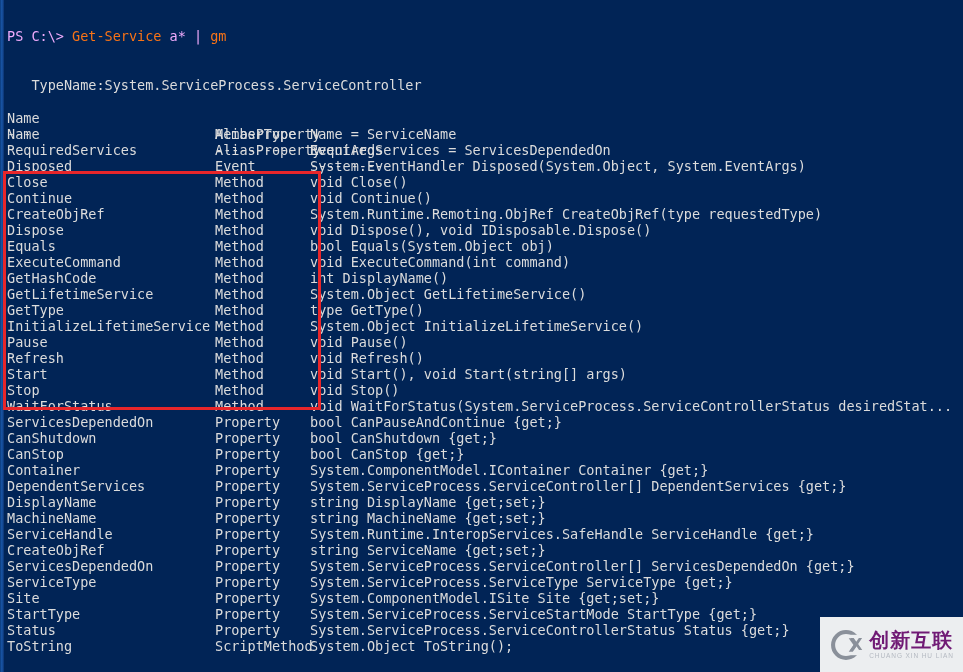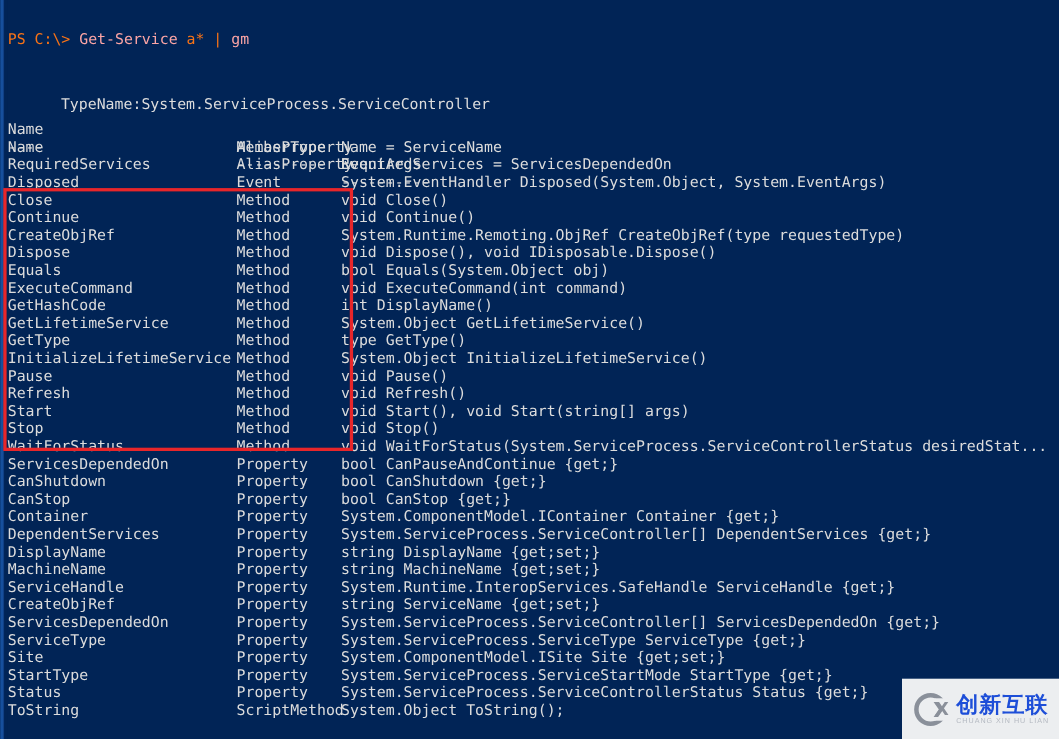--- a/index.html
+++ b/index.html
@@ -68,7 +68,7 @@
   .col-type   { position: absolute; left: 215px; white-space: pre; }
   .col-def    { position: absolute; left: 310px; white-space: pre; }
 
-  .fg-white   { color: #f97316; }
+  .fg-white   { color: #f0abfc; }
   .fg-yellow  { color: #fca5a5; }
   .fg-gray    { color: #dcdcdc; }
 

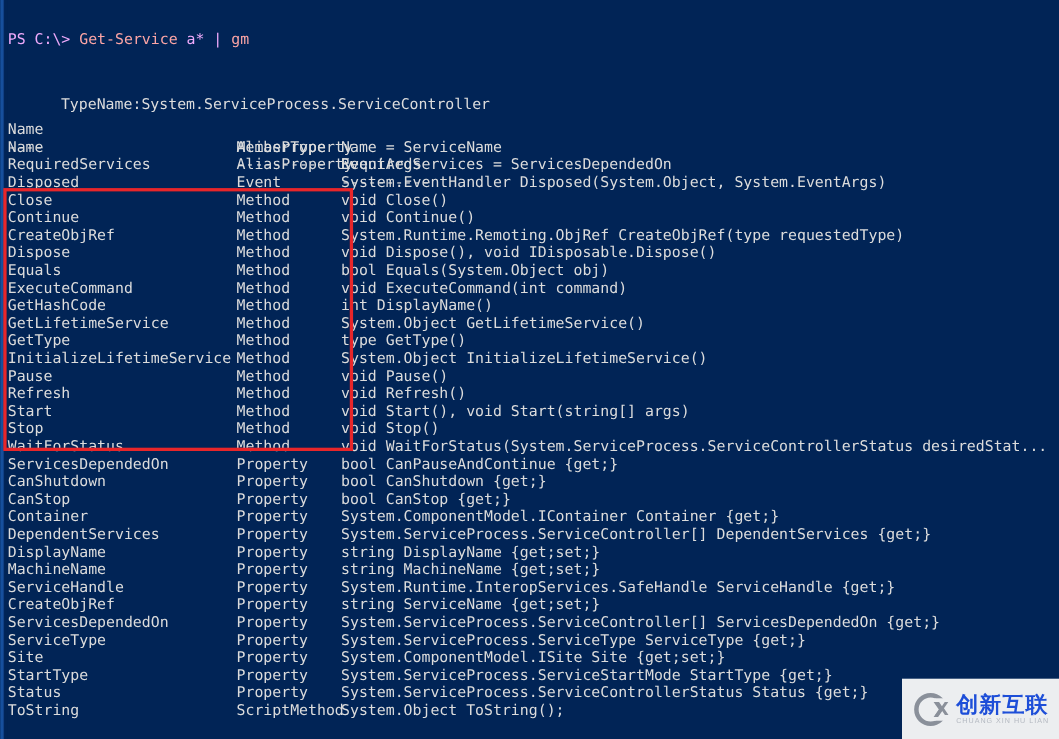--- a/index.html
+++ b/index.html
@@ -69,7 +69,7 @@
   .col-def    { position: absolute; left: 310px; white-space: pre; }
 
   .fg-white   { color: #f0abfc; }
-  .fg-yellow  { color: #fca5a5; }
+  .fg-yellow  { color: #f97316; }
   .fg-gray    { color: #dcdcdc; }
 
   

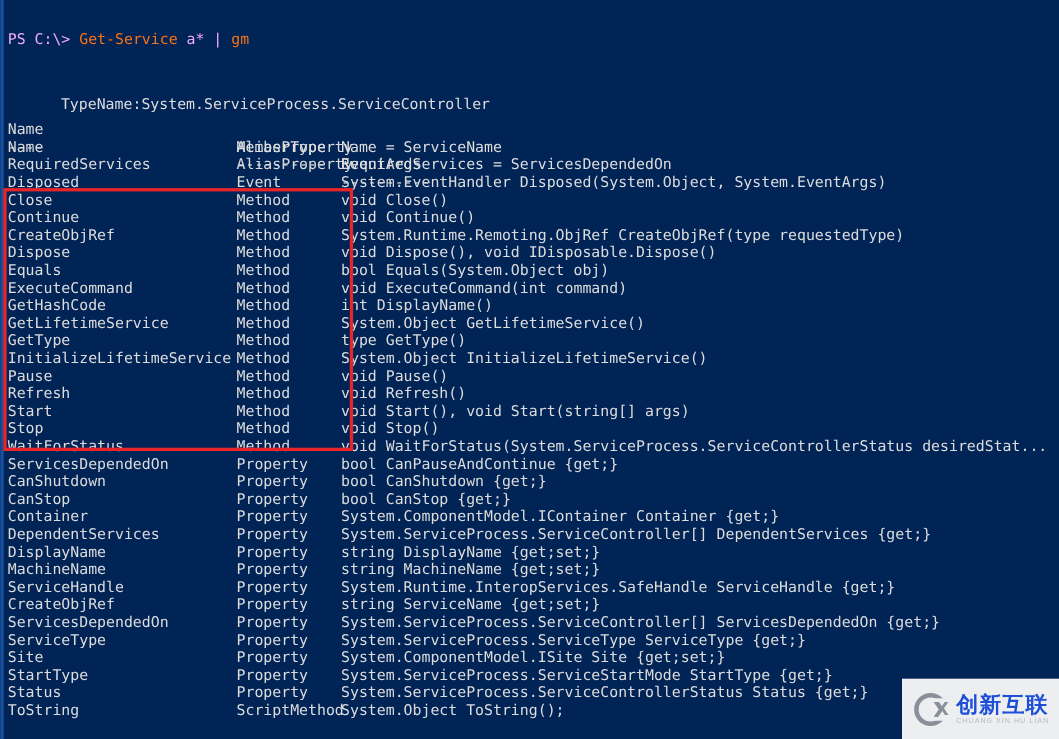--- a/index.html
+++ b/index.html
@@ -140,7 +140,7 @@
       <span class="col-name"><span class="fg-white">PS C:\&gt; </span><span class="fg-yellow">Get-Service</span><span class="fg-white"> a* </span><span class="fg-white">| </span><span class="fg-yellow">gm</span></span>
     </div>
 
-    <div class="line" style="top:71px;margin-left:24px;">
+    <div class="line" style="top:61px;">
       <span class="col-name fg-gray">   TypeName:System.ServiceProcess.ServiceController</span>
     </div>
 

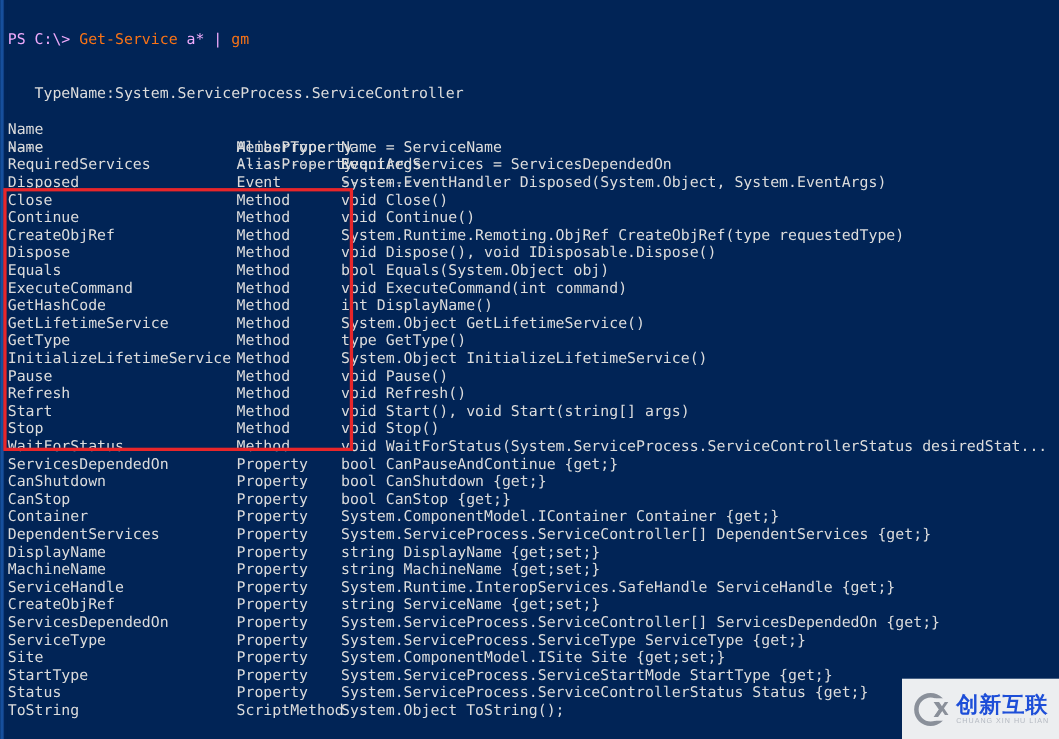--- a/index.html
+++ b/index.html
@@ -115,7 +115,7 @@
     font-family: "DejaVu Sans", "Liberation Sans", sans-serif;
     font-size: 20px;
     font-weight: bold;
-    color: #1d4ed8;
+    color: #701a75;
     letter-spacing: 1px;
   }
   .wm-py {

